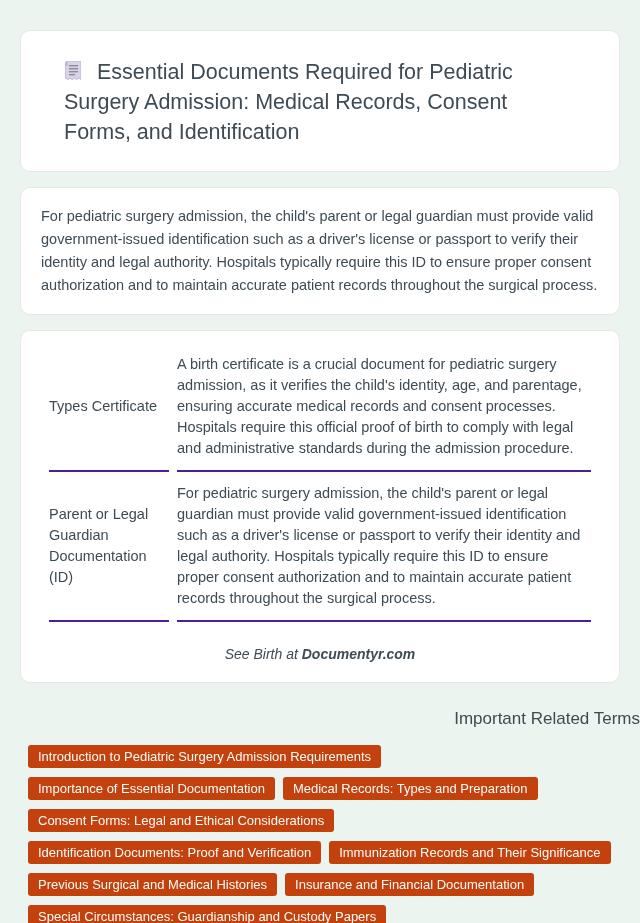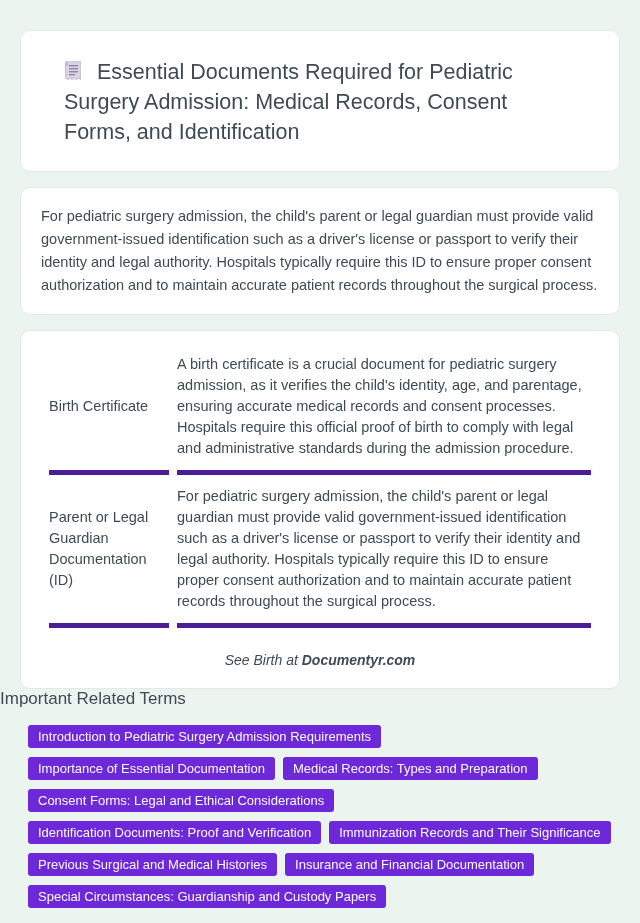--- a/index.html
+++ b/index.html
@@ -49,7 +49,7 @@
     width: 100%;
   }
   .documents-table td {
-    border-bottom: 5px solid #4c1d95;
+    border-bottom: 2px solid #4c1d95;
     padding: 11px 0;
     font-size: 14.5px;
     line-height: 21px;

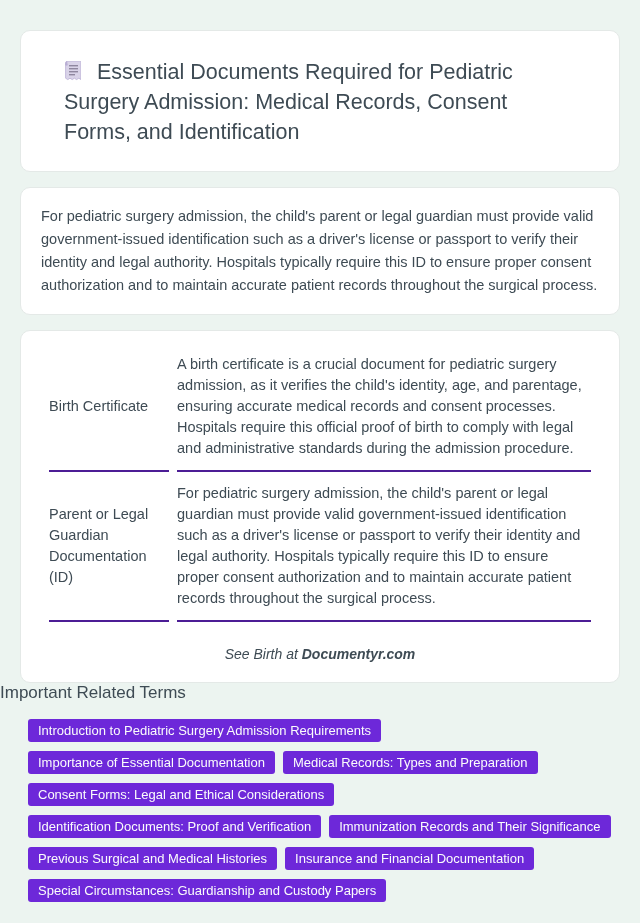--- a/index.html
+++ b/index.html
@@ -107,7 +107,7 @@
   <table class="documents-table">
     <tbody>
       <tr>
-        <td class="term-cell">Birth Certificate</td>
+        <td class="term-cell">Types Certificate</td>
         <td class="description-cell">A birth certificate is a crucial document for pediatric surgery admission, as it verifies the child's identity, age, and parentage, ensuring accurate medical records and consent processes. Hospitals require this official proof of birth to comply with legal and administrative standards during the admission procedure.</td>
       </tr>
       <tr>

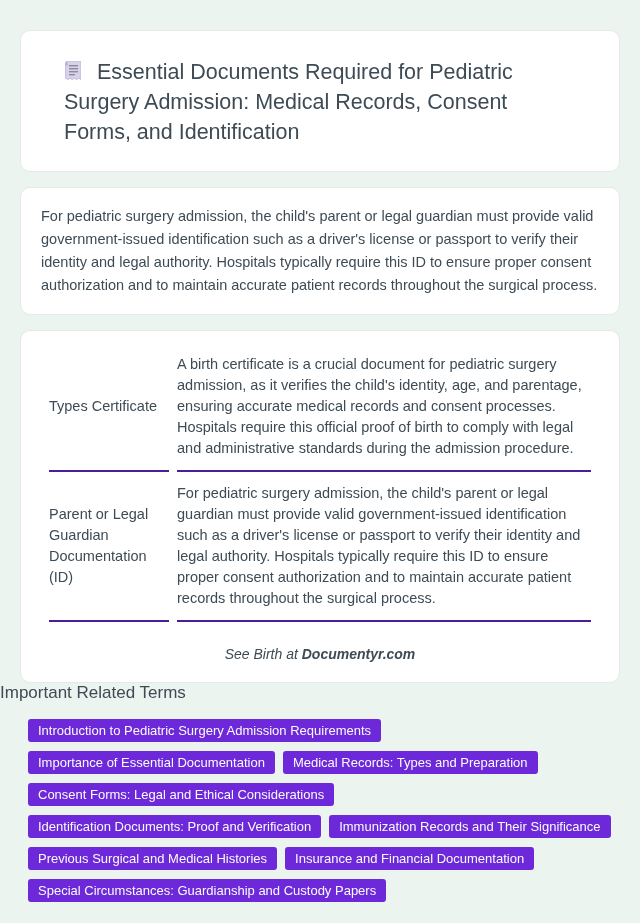--- a/index.html
+++ b/index.html
@@ -67,7 +67,8 @@
   .see-more b { cursor: pointer; }
   
   .related-terms-heading {
-    text-align: left;
+    margin-top: 26px;
+    text-align: right;
     font-size: 17px;
     font-weight: 500;
     color: #3e4b54;

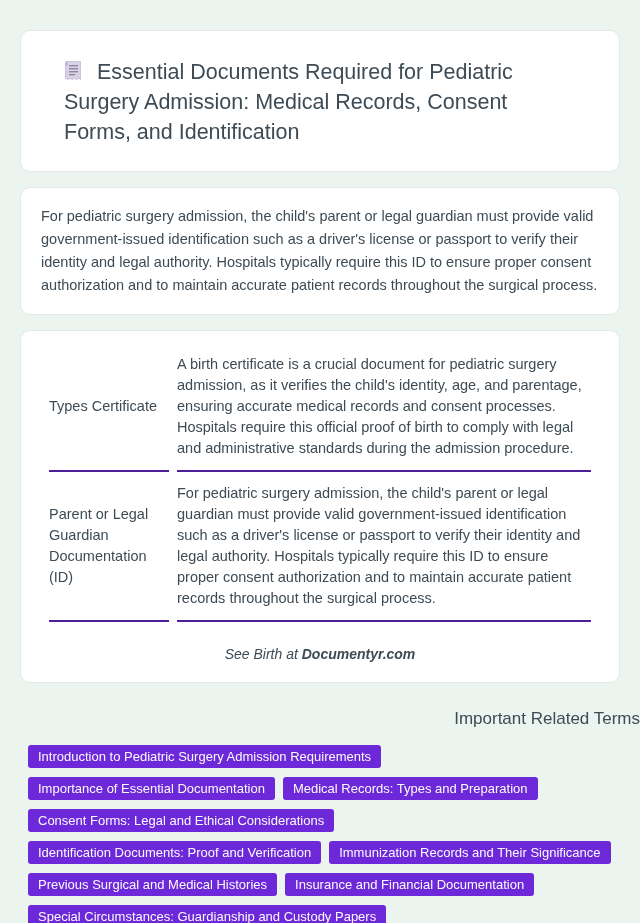--- a/index.html
+++ b/index.html
@@ -76,7 +76,7 @@
   .related-terms-list { margin: 16px 20px 0 28px; }
   .related-term-tag {
     display: inline-block;
-    background: #6d28d9;
+    background: #c2410c;
     color: #fbfcfc;
     font-size: 13px;
     line-height: 17px;

